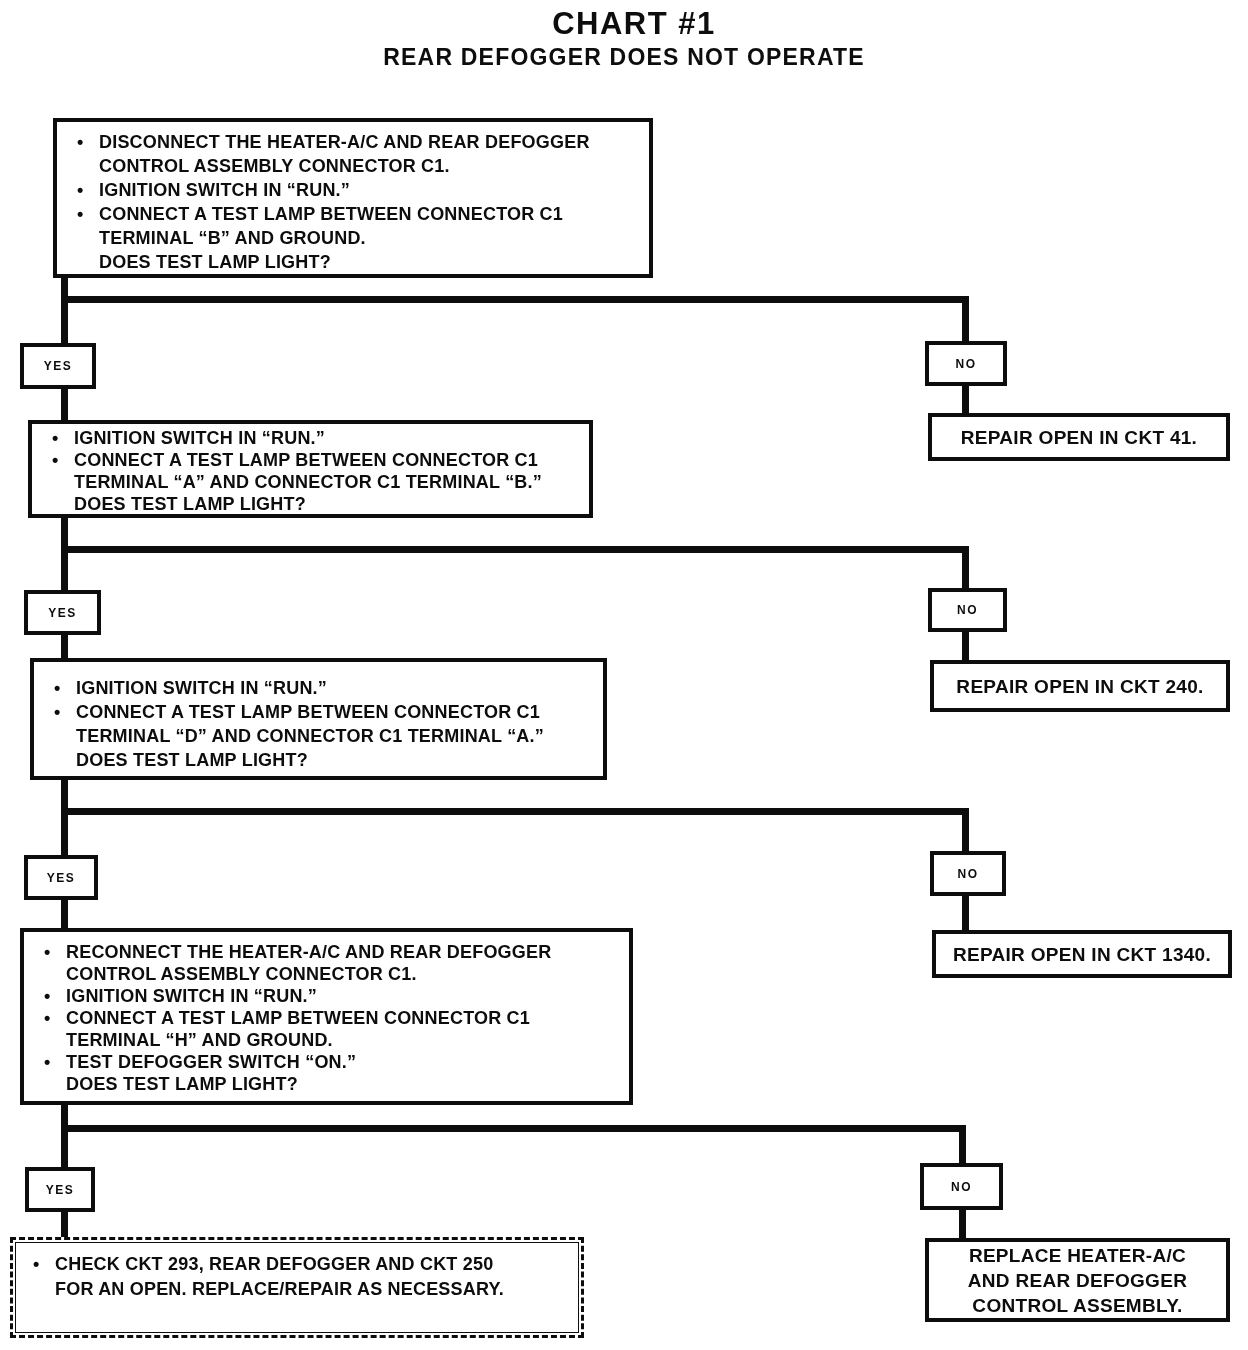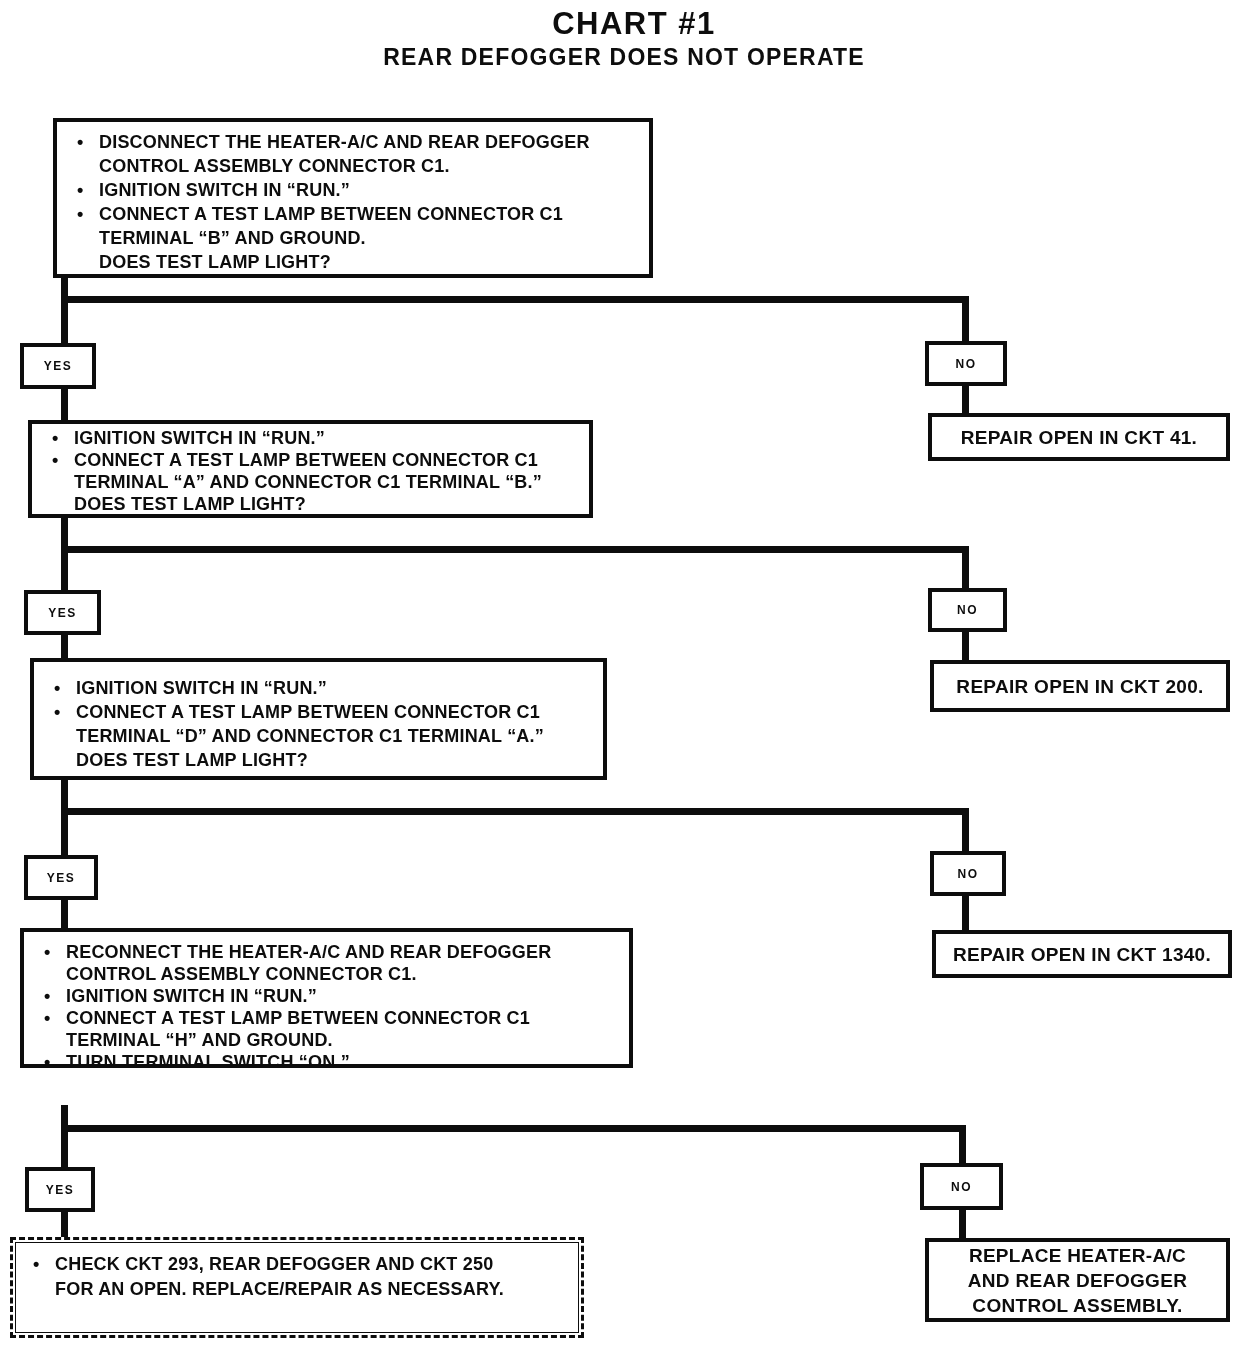--- a/index.html
+++ b/index.html
@@ -158,7 +158,7 @@
   <div class="line" style="left:61px;  top:635px; width:7px; height:23px;"></div>
   <div class="line" style="left:962px; top:632px; width:7px; height:28px;"></div>
 
-  <div class="box result-box" id="r2">REPAIR OPEN IN CKT 200.</div>
+  <div class="box result-box" id="r2">REPAIR OPEN IN CKT 240.</div>
 
   <div class="box qbox" id="q3">
     <div class="li b">IGNITION SWITCH IN “RUN.”</div>

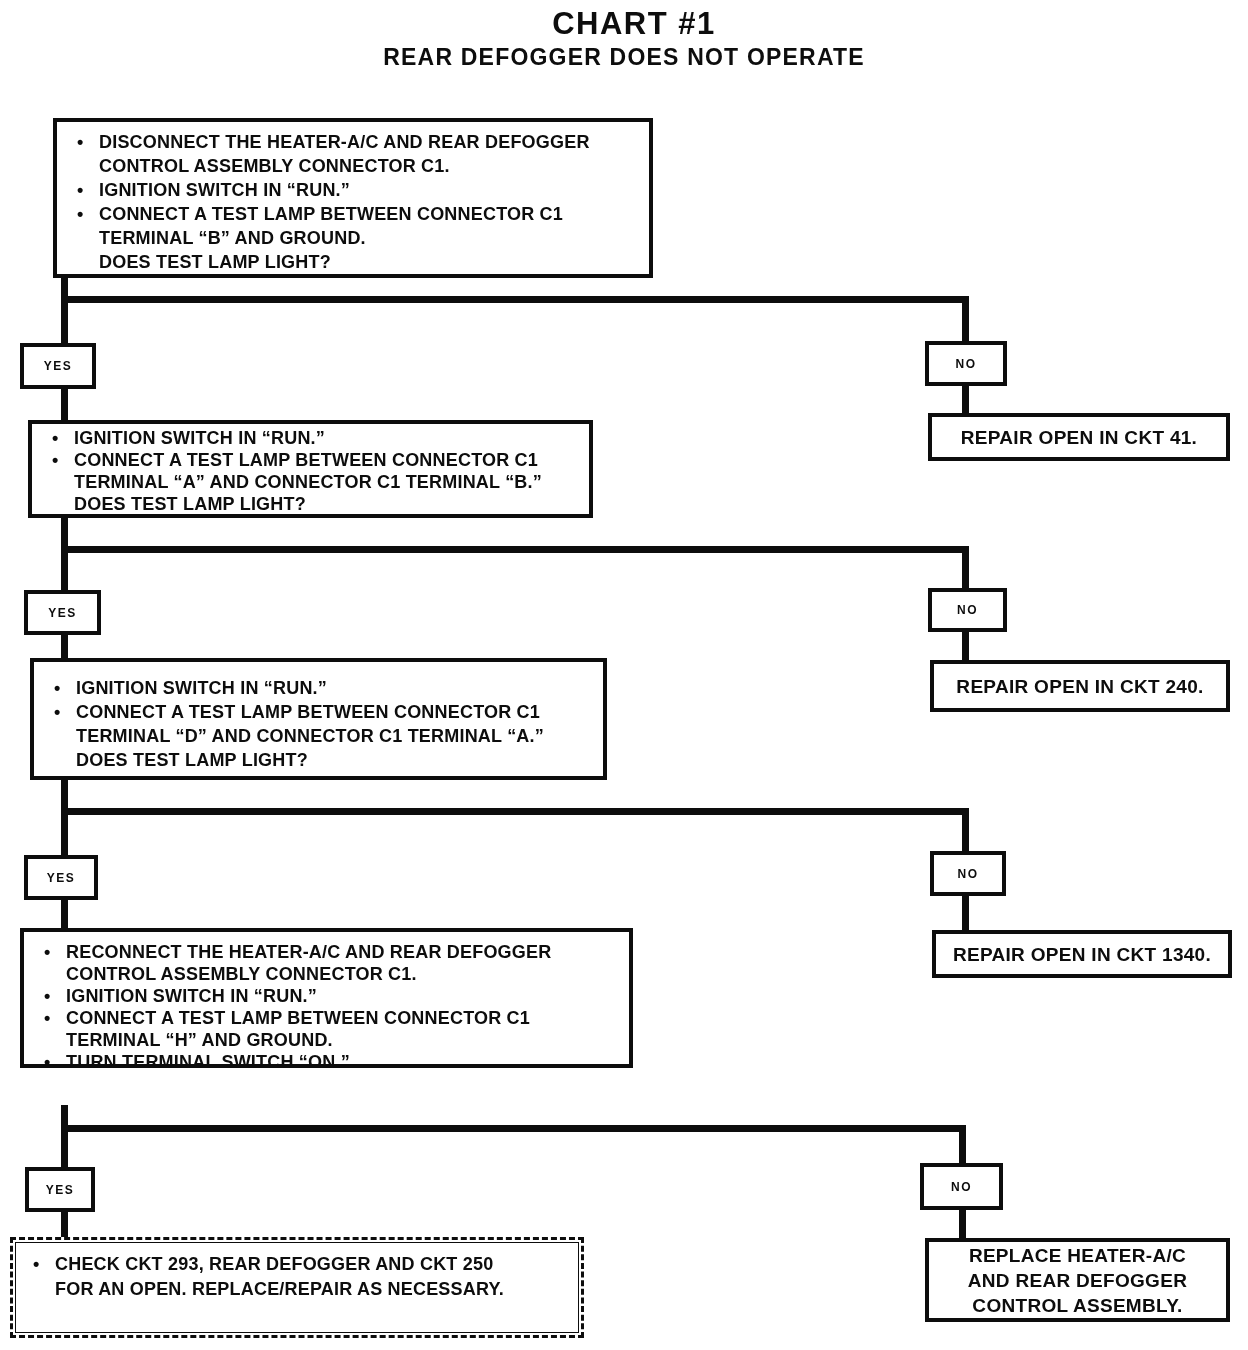--- a/index.html
+++ b/index.html
@@ -102,7 +102,7 @@
   #yes3 { left: 24px;  top: 855px;  width: 74px;  height: 45px; }
   #no3  { left: 930px; top: 851px;  width: 76px;  height: 45px; }
   #r3   { left: 932px; top: 930px;  width: 300px; height: 48px; }
-  #q4   { left: 20px;  top: 928px;  width: 613px; height: 140px; line-height: 22px; padding-top: 9px; }
+  #q4   { left: 20px;  top: 928px;  width: 613px; height: 177px; line-height: 22px; padding-top: 9px; }
   #yes4 { left: 25px;  top: 1167px; width: 70px;  height: 45px; }
   #no4  { left: 920px; top: 1163px; width: 83px;  height: 47px; }
   #fy   { left: 10px;  top: 1237px; width: 574px; height: 101px;

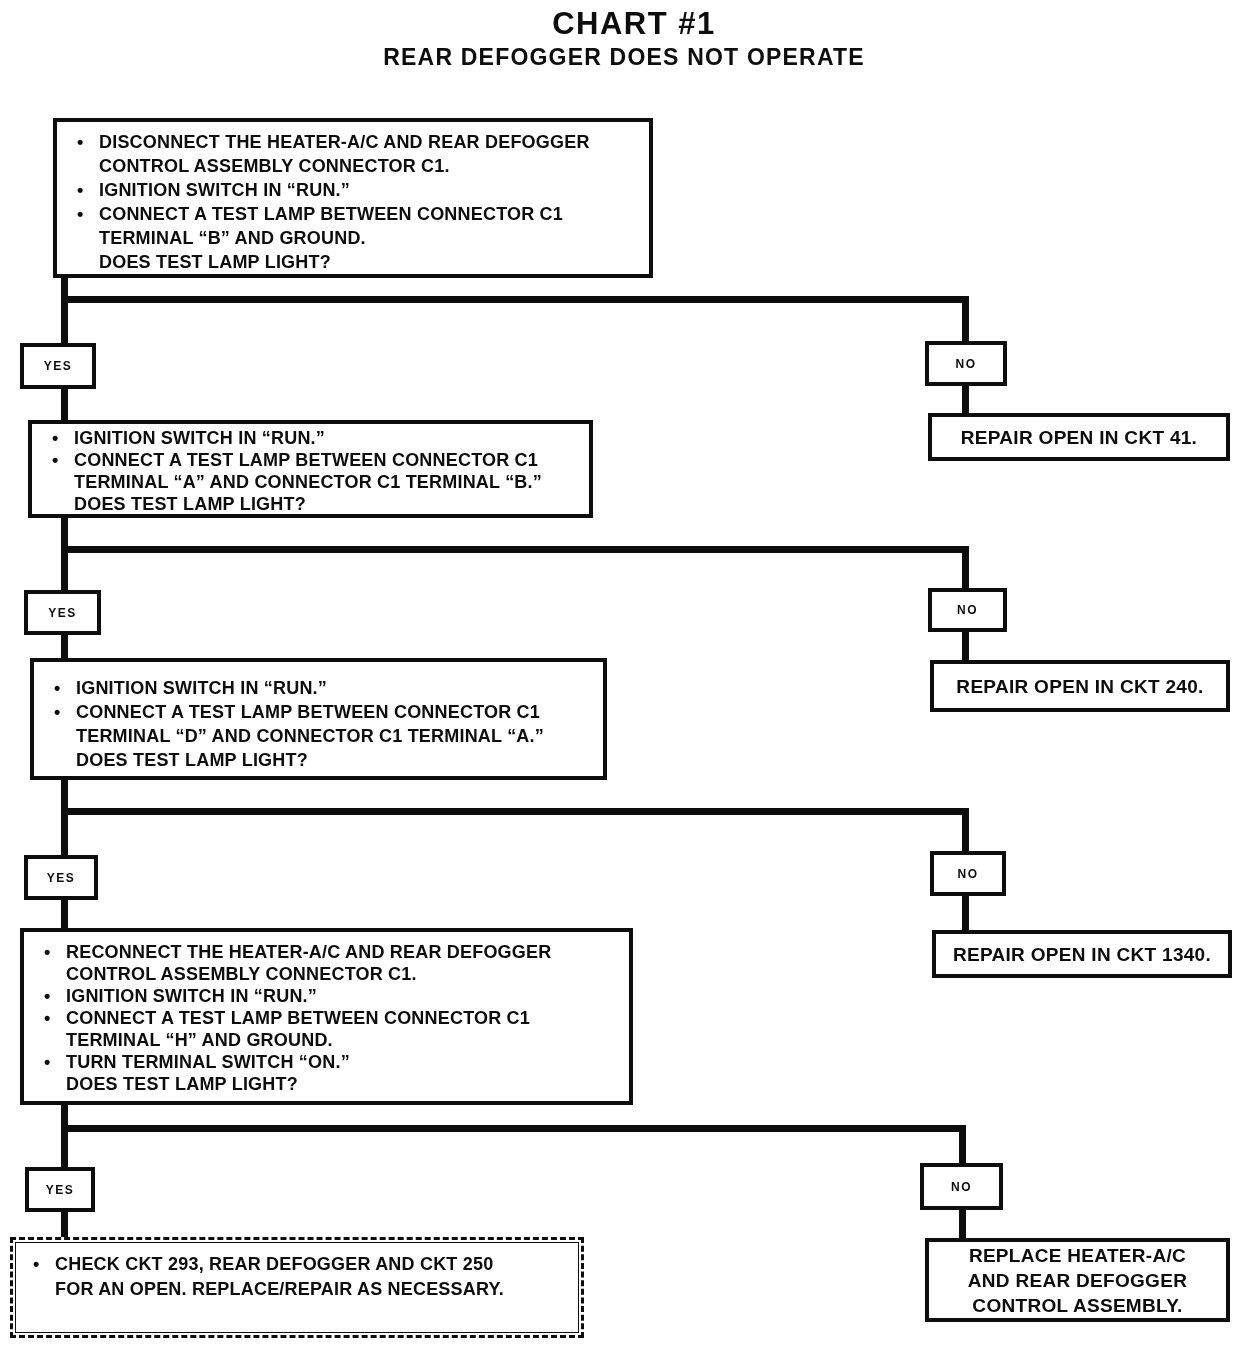--- a/index.html
+++ b/index.html
@@ -185,7 +185,7 @@
     <div class="li b">IGNITION SWITCH IN “RUN.”</div>
     <div class="li b">CONNECT A TEST LAMP BETWEEN CONNECTOR C1</div>
     <div class="li">TERMINAL “H” AND GROUND.</div>
-    <div class="li b">TURN TERMINAL SWITCH “ON.”</div>
+    <div class="li b">TEST DEFOGGER SWITCH “ON.”</div>
     <div class="li">DOES TEST LAMP LIGHT?</div>
   </div>
 

